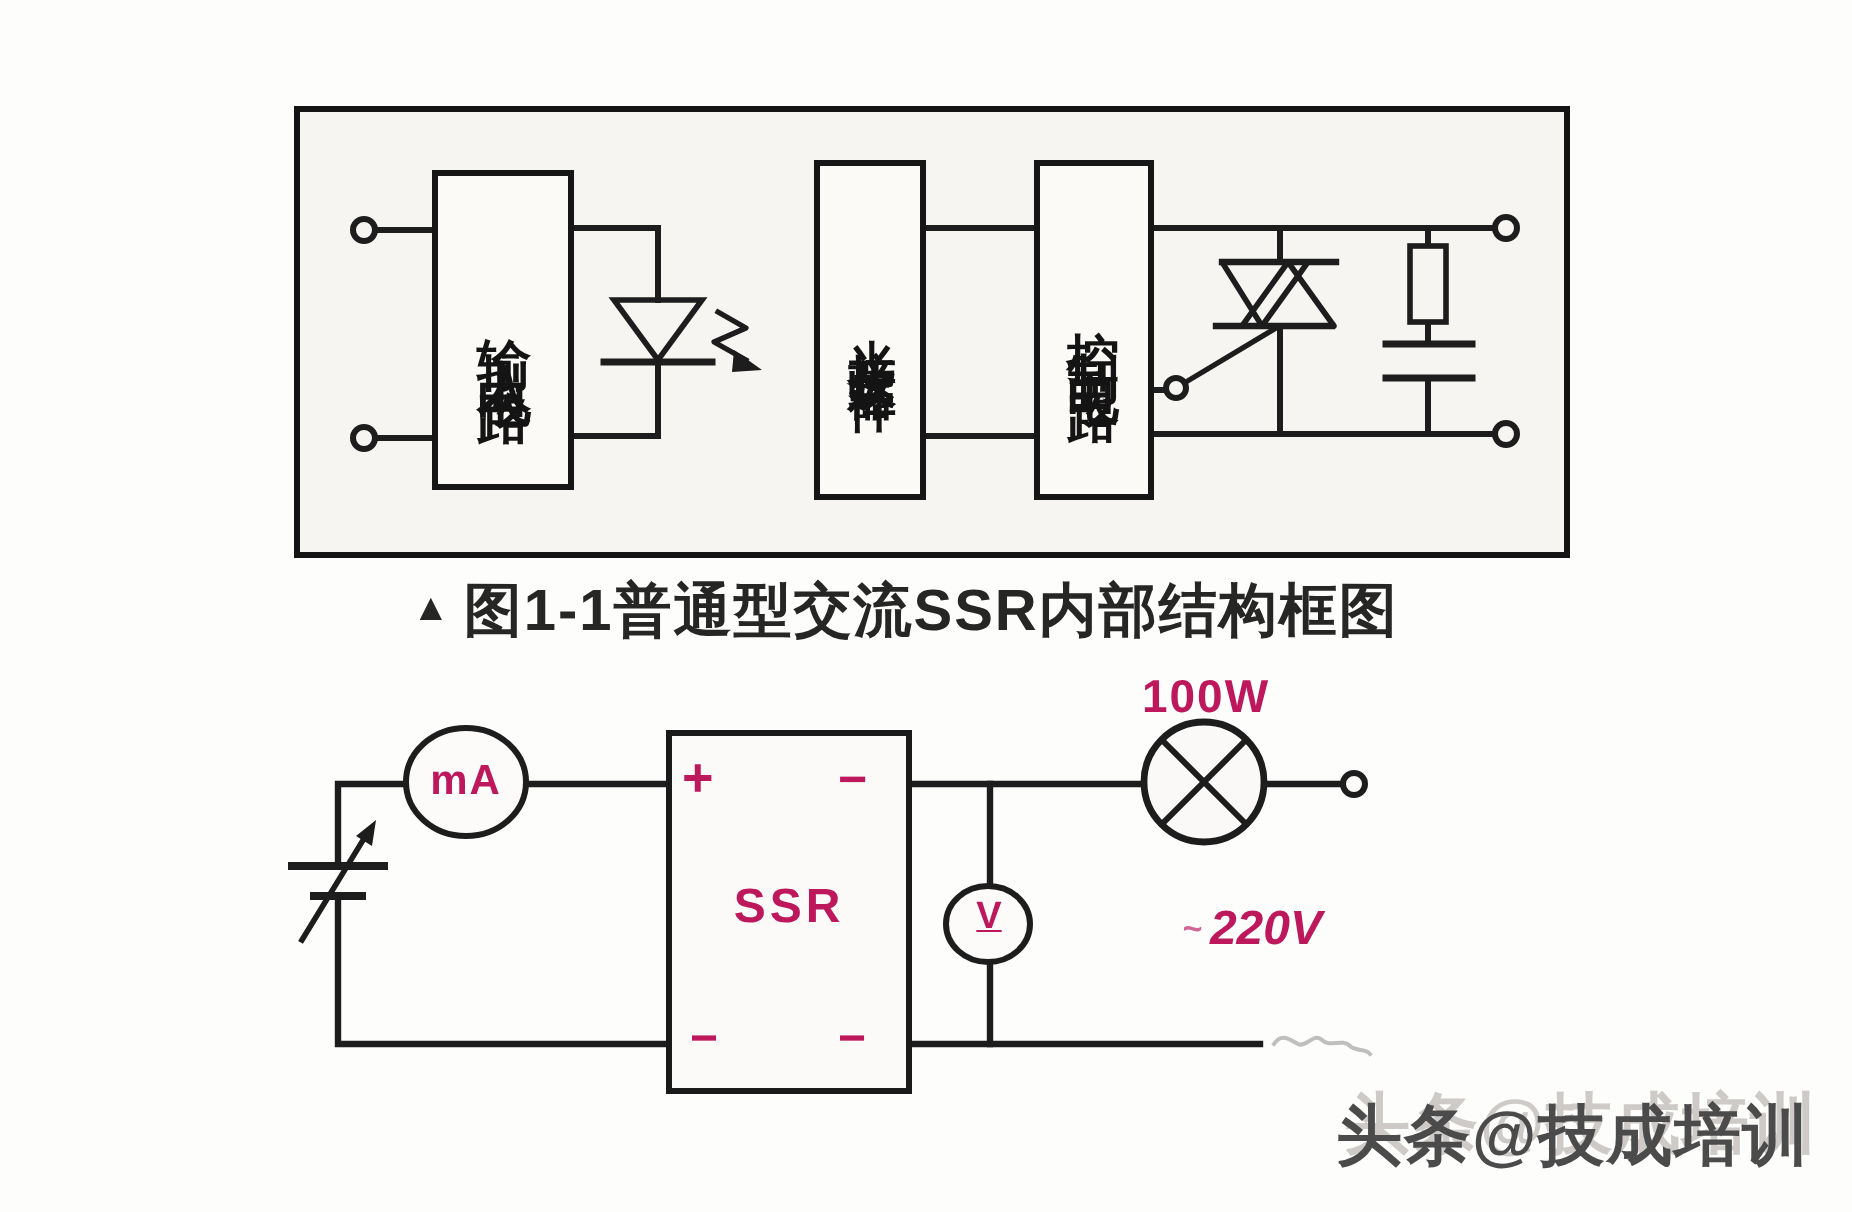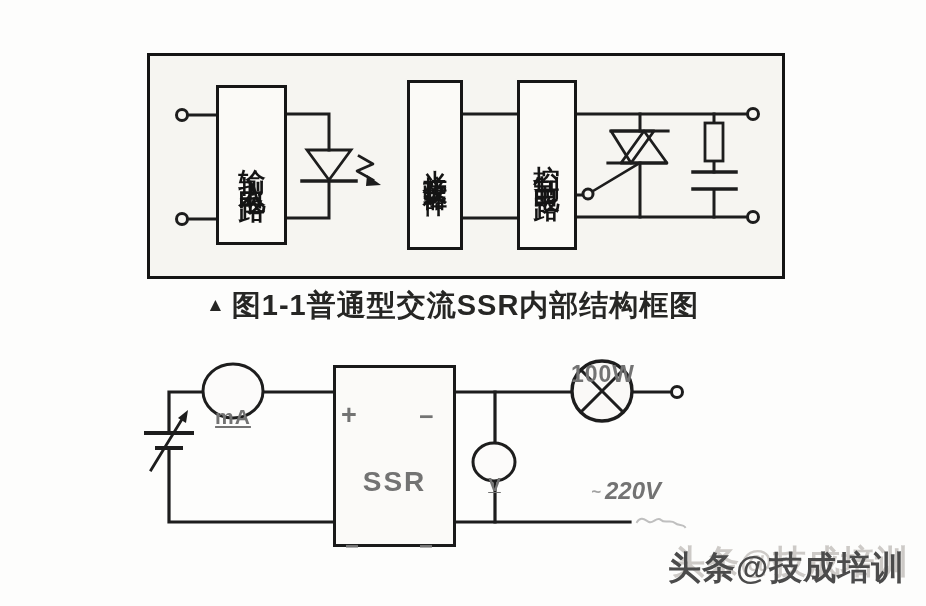--- a/index.html
+++ b/index.html
@@ -23,7 +23,7 @@
   .caption .text{font-size:29px; letter-spacing:1px;}
   .ssrbox{position:absolute; left:333px; top:365px; width:117px; height:176px;
           border:3px solid #1a1a1a; background:#fbfaf8; z-index:3;}
-  .lbl{position:absolute; z-index:4; color:#737373; font-weight:bold; white-space:nowrap;margin-top:26px;}
+  .lbl{position:absolute; z-index:4; color:#be185d; font-weight:bold; white-space:nowrap;}
   .lbl-ma{left:203px; top:379px; width:60px; text-align:center; font-size:21px; letter-spacing:1px;text-decoration:underline;}
   .lbl-plus{left:341px; top:374px; font-size:27px;}
   .lbl-minus-tr{left:419px; top:376px; font-size:25px;}

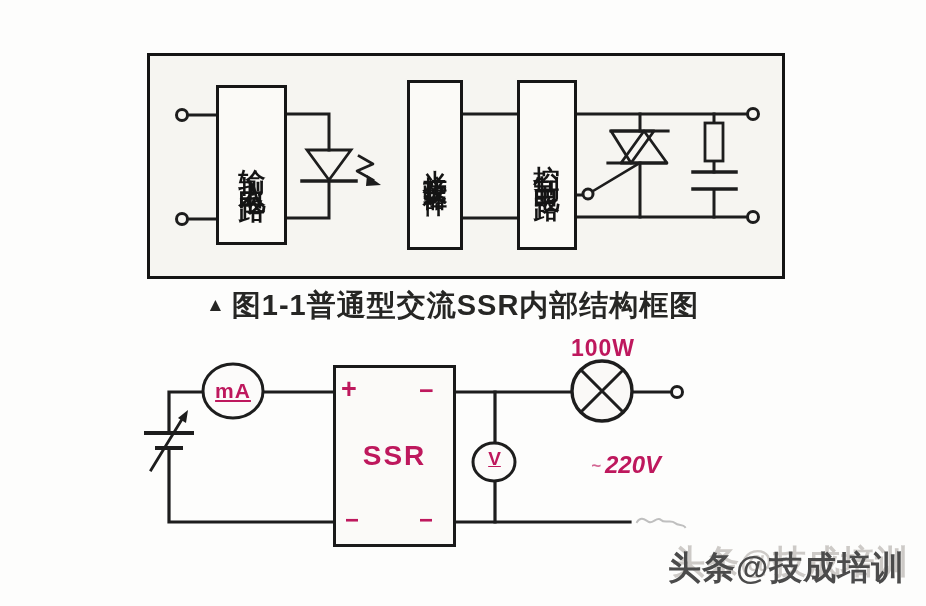--- a/index.html
+++ b/index.html
@@ -24,7 +24,7 @@
   .ssrbox{position:absolute; left:333px; top:365px; width:117px; height:176px;
           border:3px solid #1a1a1a; background:#fbfaf8; z-index:3;}
   .lbl{position:absolute; z-index:4; color:#be185d; font-weight:bold; white-space:nowrap;}
-  .lbl-ma{left:203px; top:379px; width:60px; text-align:center; font-size:21px; letter-spacing:1px;text-decoration:underline;}
+  .lbl-ma{left:203px; top:379px; width:60px; text-align:center; font-size:21px; letter-spacing:1px;}
   .lbl-plus{left:341px; top:374px; font-size:27px;}
   .lbl-minus-tr{left:419px; top:376px; font-size:25px;}
   .lbl-ssr{left:333px; top:440px; width:123px; text-align:center; font-size:28px; letter-spacing:2px;}

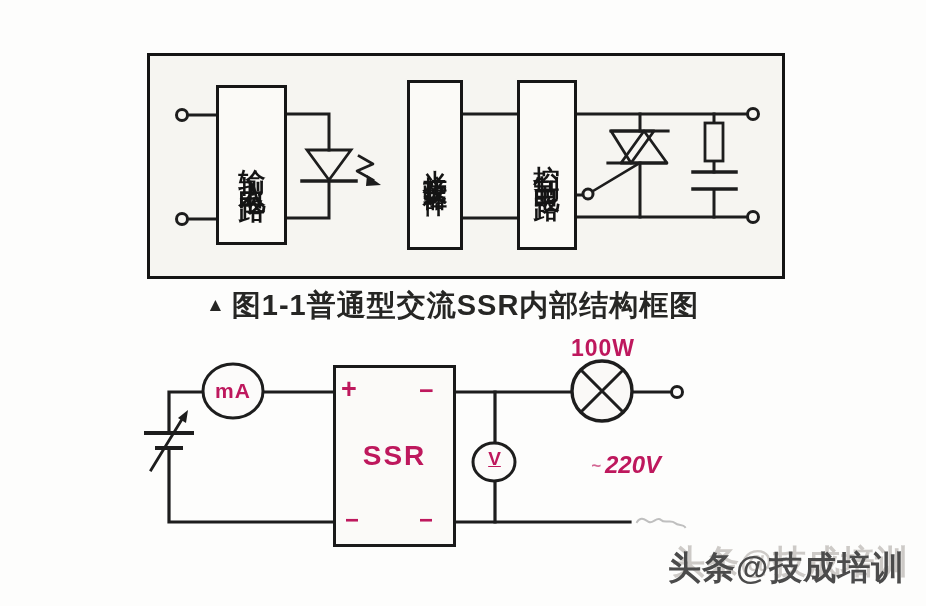--- a/index.html
+++ b/index.html
@@ -27,7 +27,7 @@
   .lbl-ma{left:203px; top:379px; width:60px; text-align:center; font-size:21px; letter-spacing:1px;}
   .lbl-plus{left:341px; top:374px; font-size:27px;}
   .lbl-minus-tr{left:419px; top:376px; font-size:25px;}
-  .lbl-ssr{left:333px; top:440px; width:123px; text-align:center; font-size:28px; letter-spacing:2px;}
+  .lbl-ssr{left:333px; top:440px; width:123px; text-align:center; font-size:24px; letter-spacing:2px;}
   .lbl-minus-bl{left:345px; top:506px; font-size:24px;}
   .lbl-minus-br{left:419px; top:506px; font-size:24px;}
   .lbl-100w{left:561px; top:335px; width:84px; text-align:center; font-size:23px; letter-spacing:1px;}

